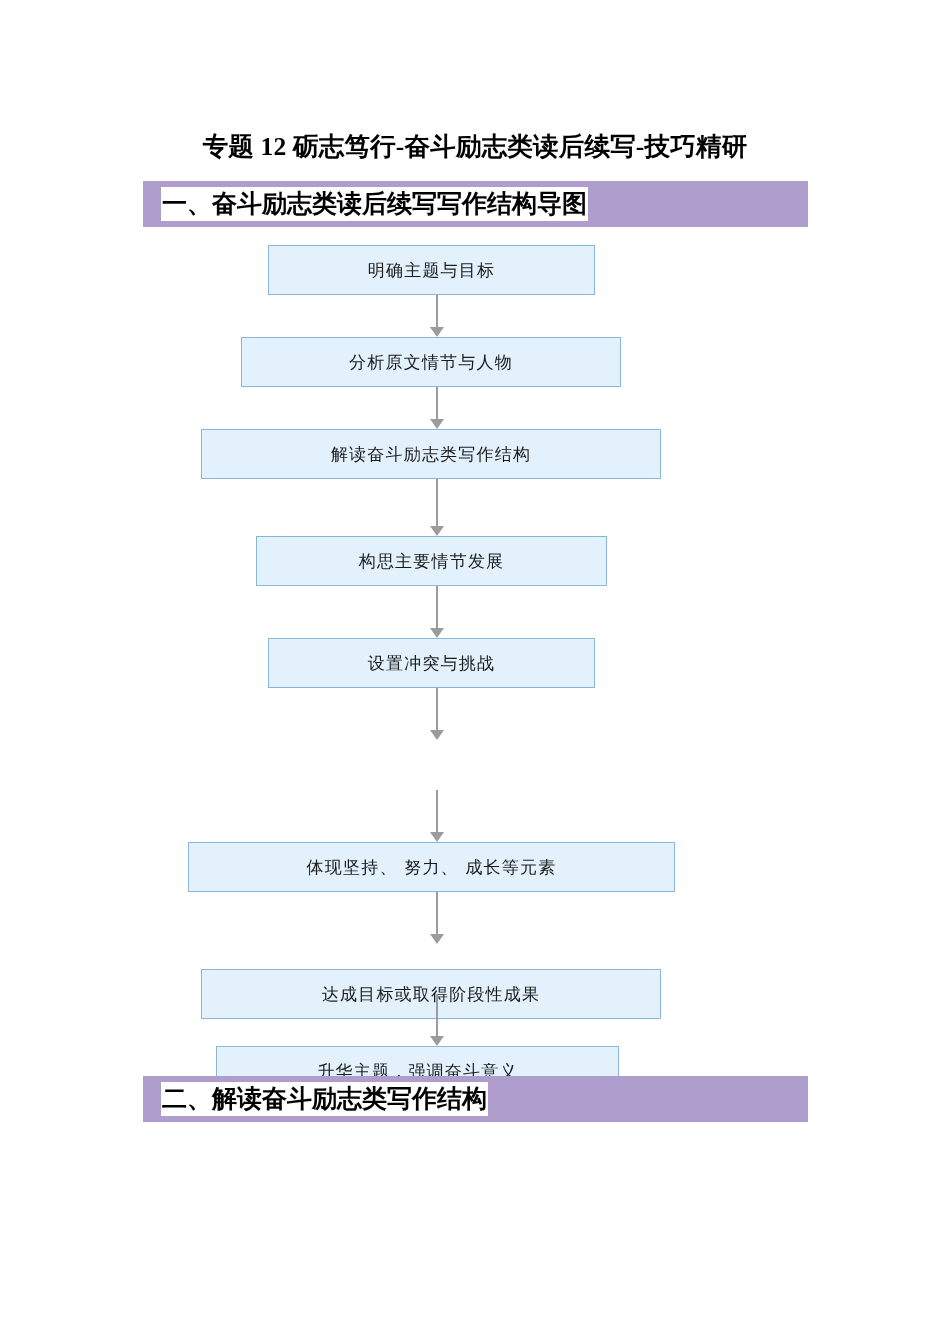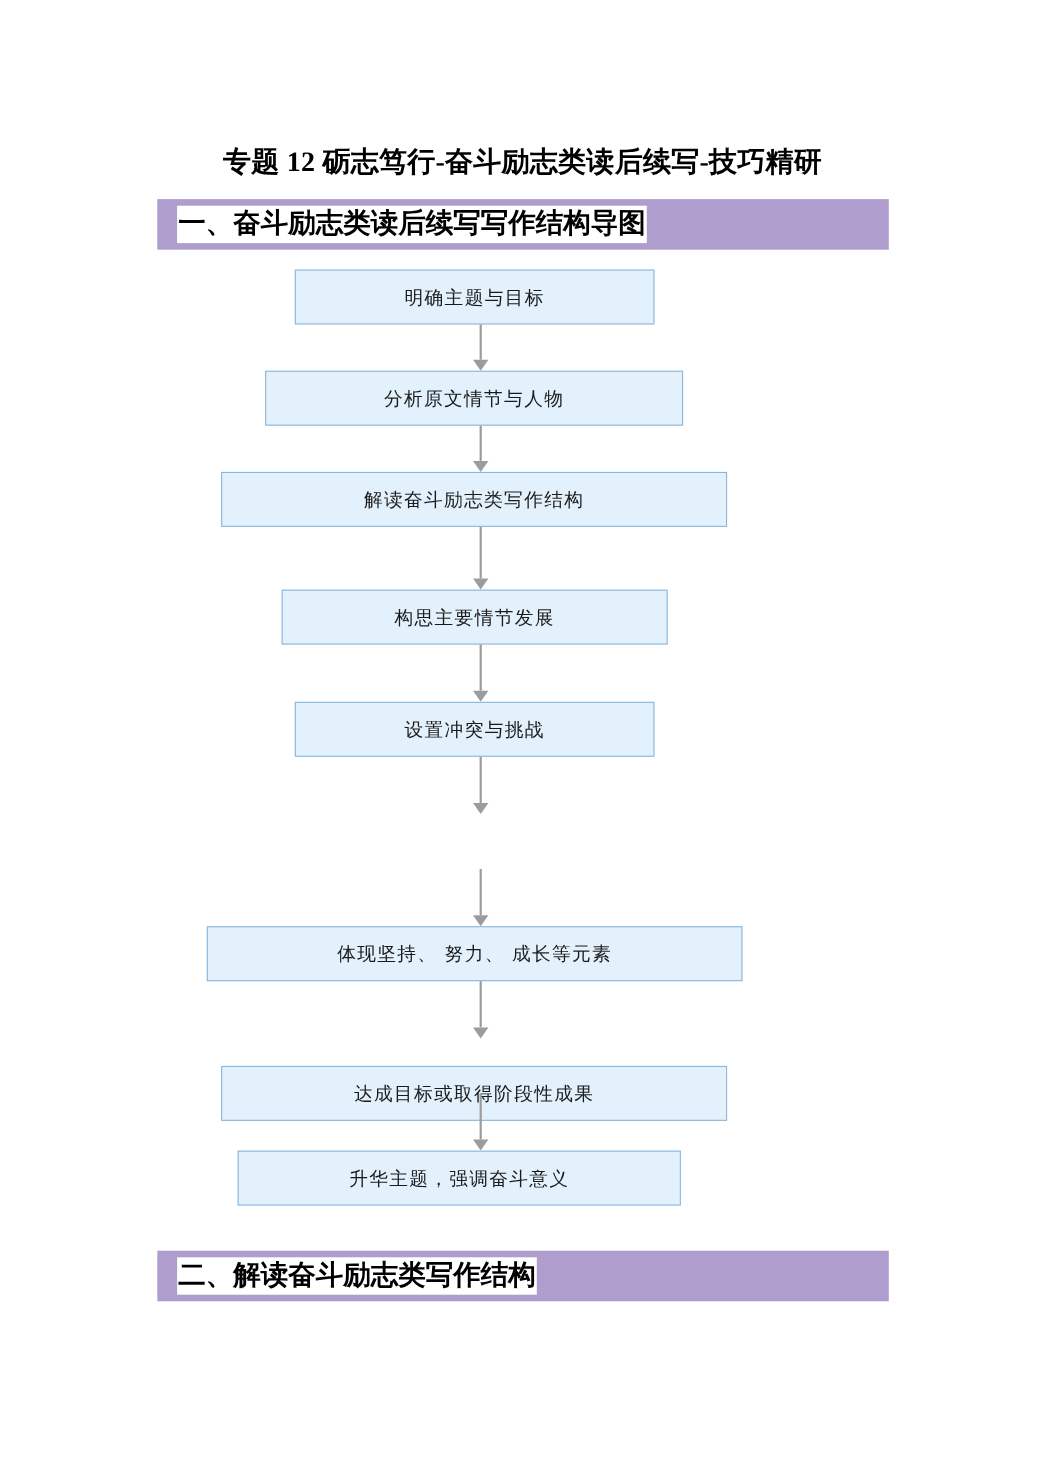--- a/index.html
+++ b/index.html
@@ -62,7 +62,7 @@
     display: inline-block;
   }
   #section-1 { top: 181px; }
-  #section-2 { top: 1137px; }
+  #section-2 { top: 1076px; }
 
   
   .flow {

